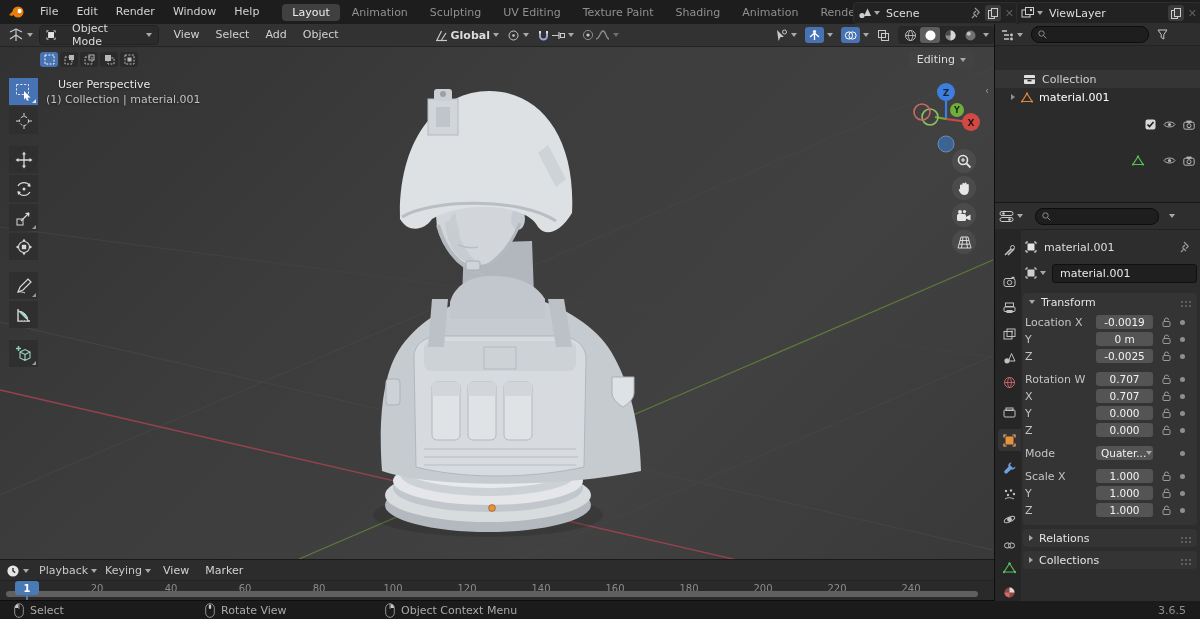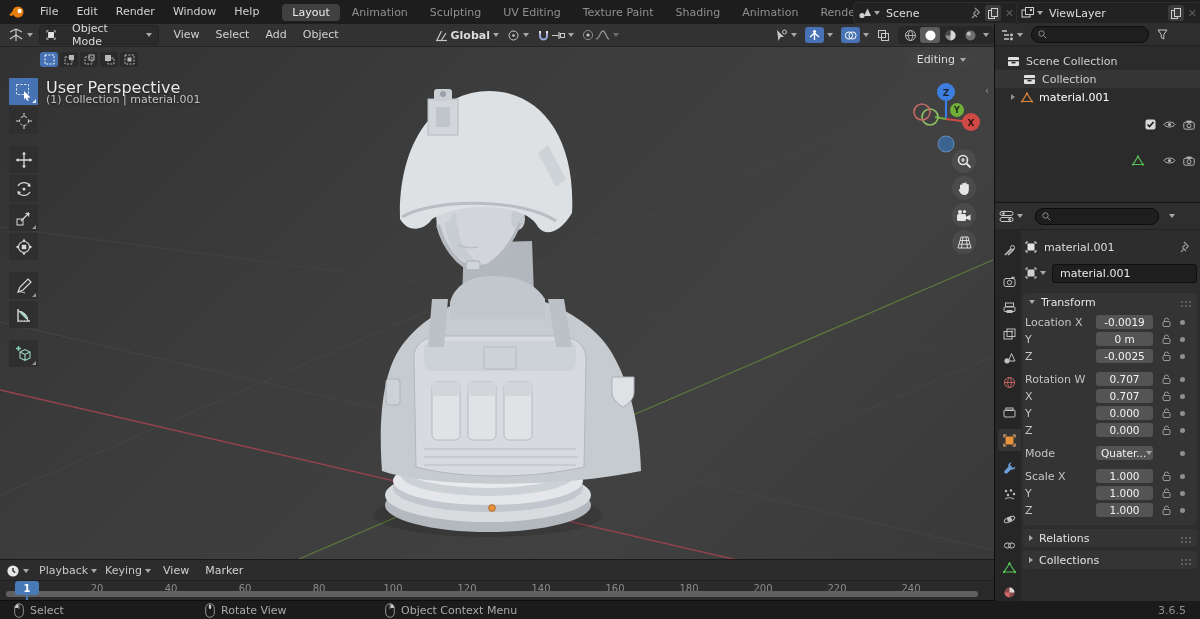--- a/index.html
+++ b/index.html
@@ -579,16 +579,6 @@
           </svg>
       </span>
     </div>
-    <div class="orow" style="top:28px;">
-      <span style="margin-left:12px;">
-          <svg width="13" height="11" viewBox="0 0 13 11">
-            <rect x="1" y="1" width="11" height="9" rx="1" fill="#e0e0e0"></rect>
-            <rect x="1" y="4" width="11" height="1.3" fill="#2b2b2b"></rect>
-            <rect x="4.5" y="5.8" width="4" height="1.6" fill="#2b2b2b"></rect>
-          </svg>
-        </span>
-      <span class="lbl">Scene Collection</span>
-    </div>
     <div class="orow" style="top:46px;background:#353535;">
       <span style="margin-left:28px;">
           <svg width="13" height="11" viewBox="0 0 13 11">

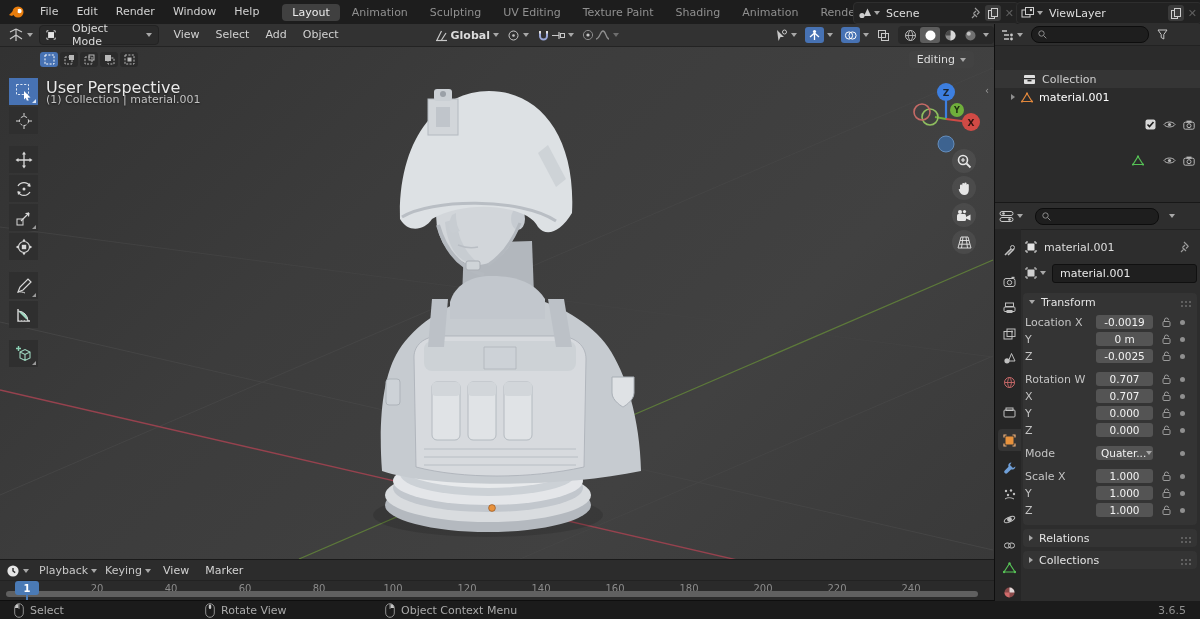--- a/index.html
+++ b/index.html
@@ -39,7 +39,7 @@
   .smchip{width:18px;height:15px;background:#2b2b2b;border-radius:3px;display:flex;align-items:center;justify-content:center;}
   .smchip.on{background:#4772b3;}
   .optbtn{position:absolute;right:20px;top:4px;height:17px;background:#424242;border-radius:4px;display:flex;align-items:center;gap:5px;padding:0 8px;color:#dcdcdc;}
-  .ovl1{position:absolute;left:46px;top:31px;color:#e9e9e9;font-size:16px;text-shadow:0 1px 2px #00000088;}
+  .ovl1{position:absolute;left:58px;top:31px;color:#e9e9e9;font-size:11px;text-shadow:0 1px 2px #00000088;}
   .ovl2{position:absolute;left:46px;top:46px;color:#c2c2c2;font-size:11px;text-shadow:0 1px 2px #00000088;}
   .navbtn{position:absolute;left:952px;width:24px;height:24px;border-radius:50%;background:rgba(255,255,255,0.06);display:flex;align-items:center;justify-content:center;}
   

